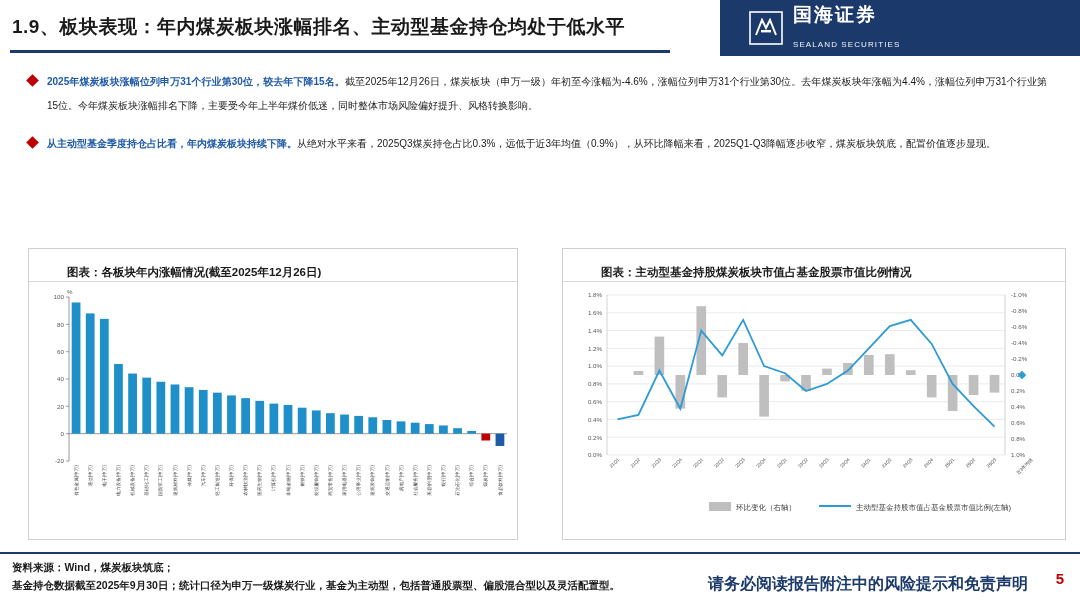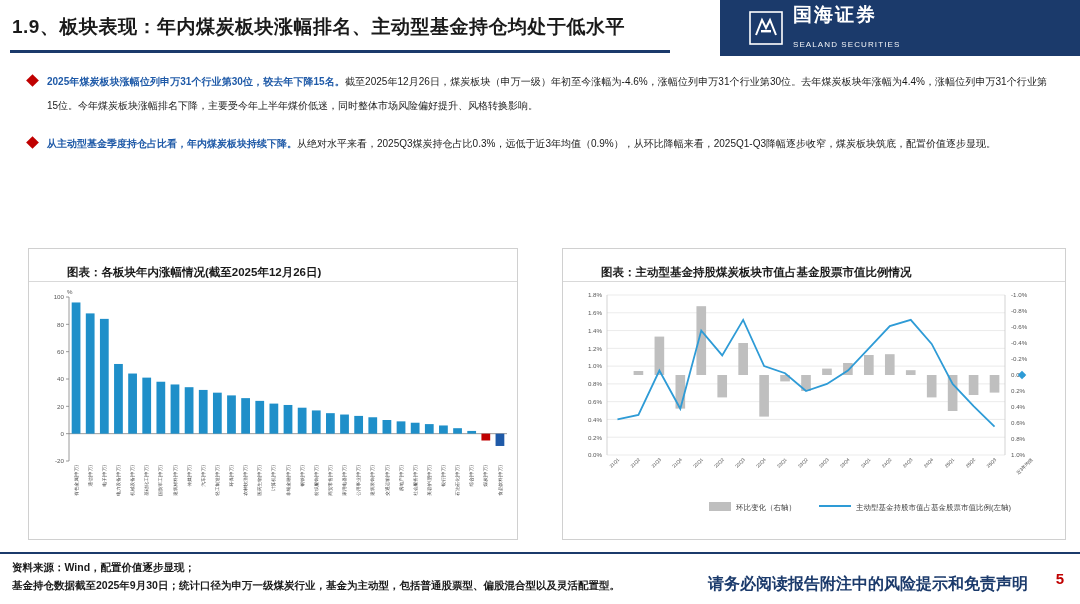--- a/index.html
+++ b/index.html
@@ -303,7 +303,7 @@
 
 <div class="footer-rule"></div>
 <div class="footer-src">
-  <div>资料来源：Wind，配置价值逐步显现；</div>
+  <div>资料来源：Wind，煤炭板块筑底；</div>
   <div>基金持仓数据截至2025年9月30日；统计口径为申万一级煤炭行业，基金为主动型，包括普通股票型、偏股混合型以及灵活配置型。</div>
 </div>
 <div class="footer-note">请务必阅读报告附注中的风险提示和免责声明</div>

